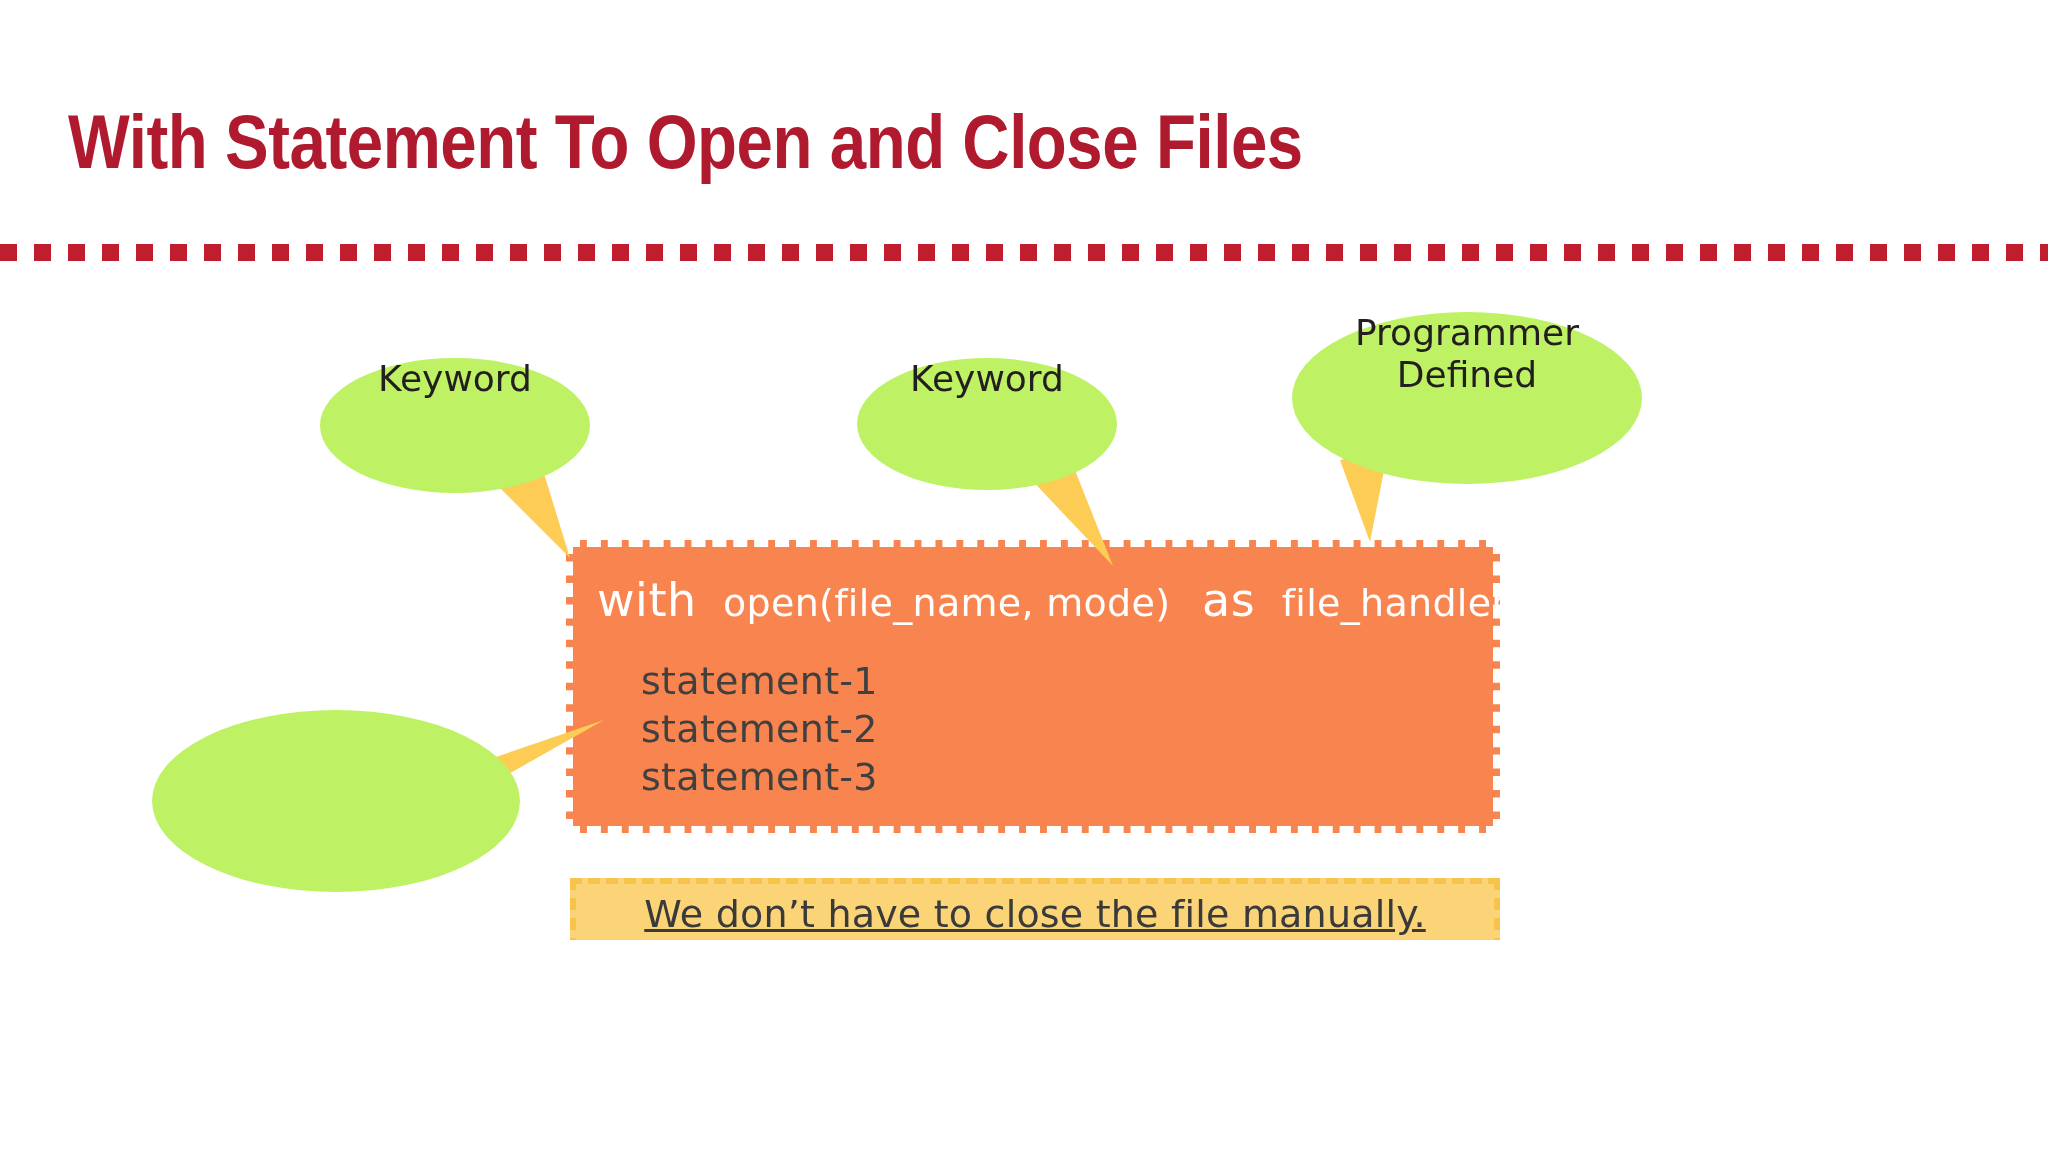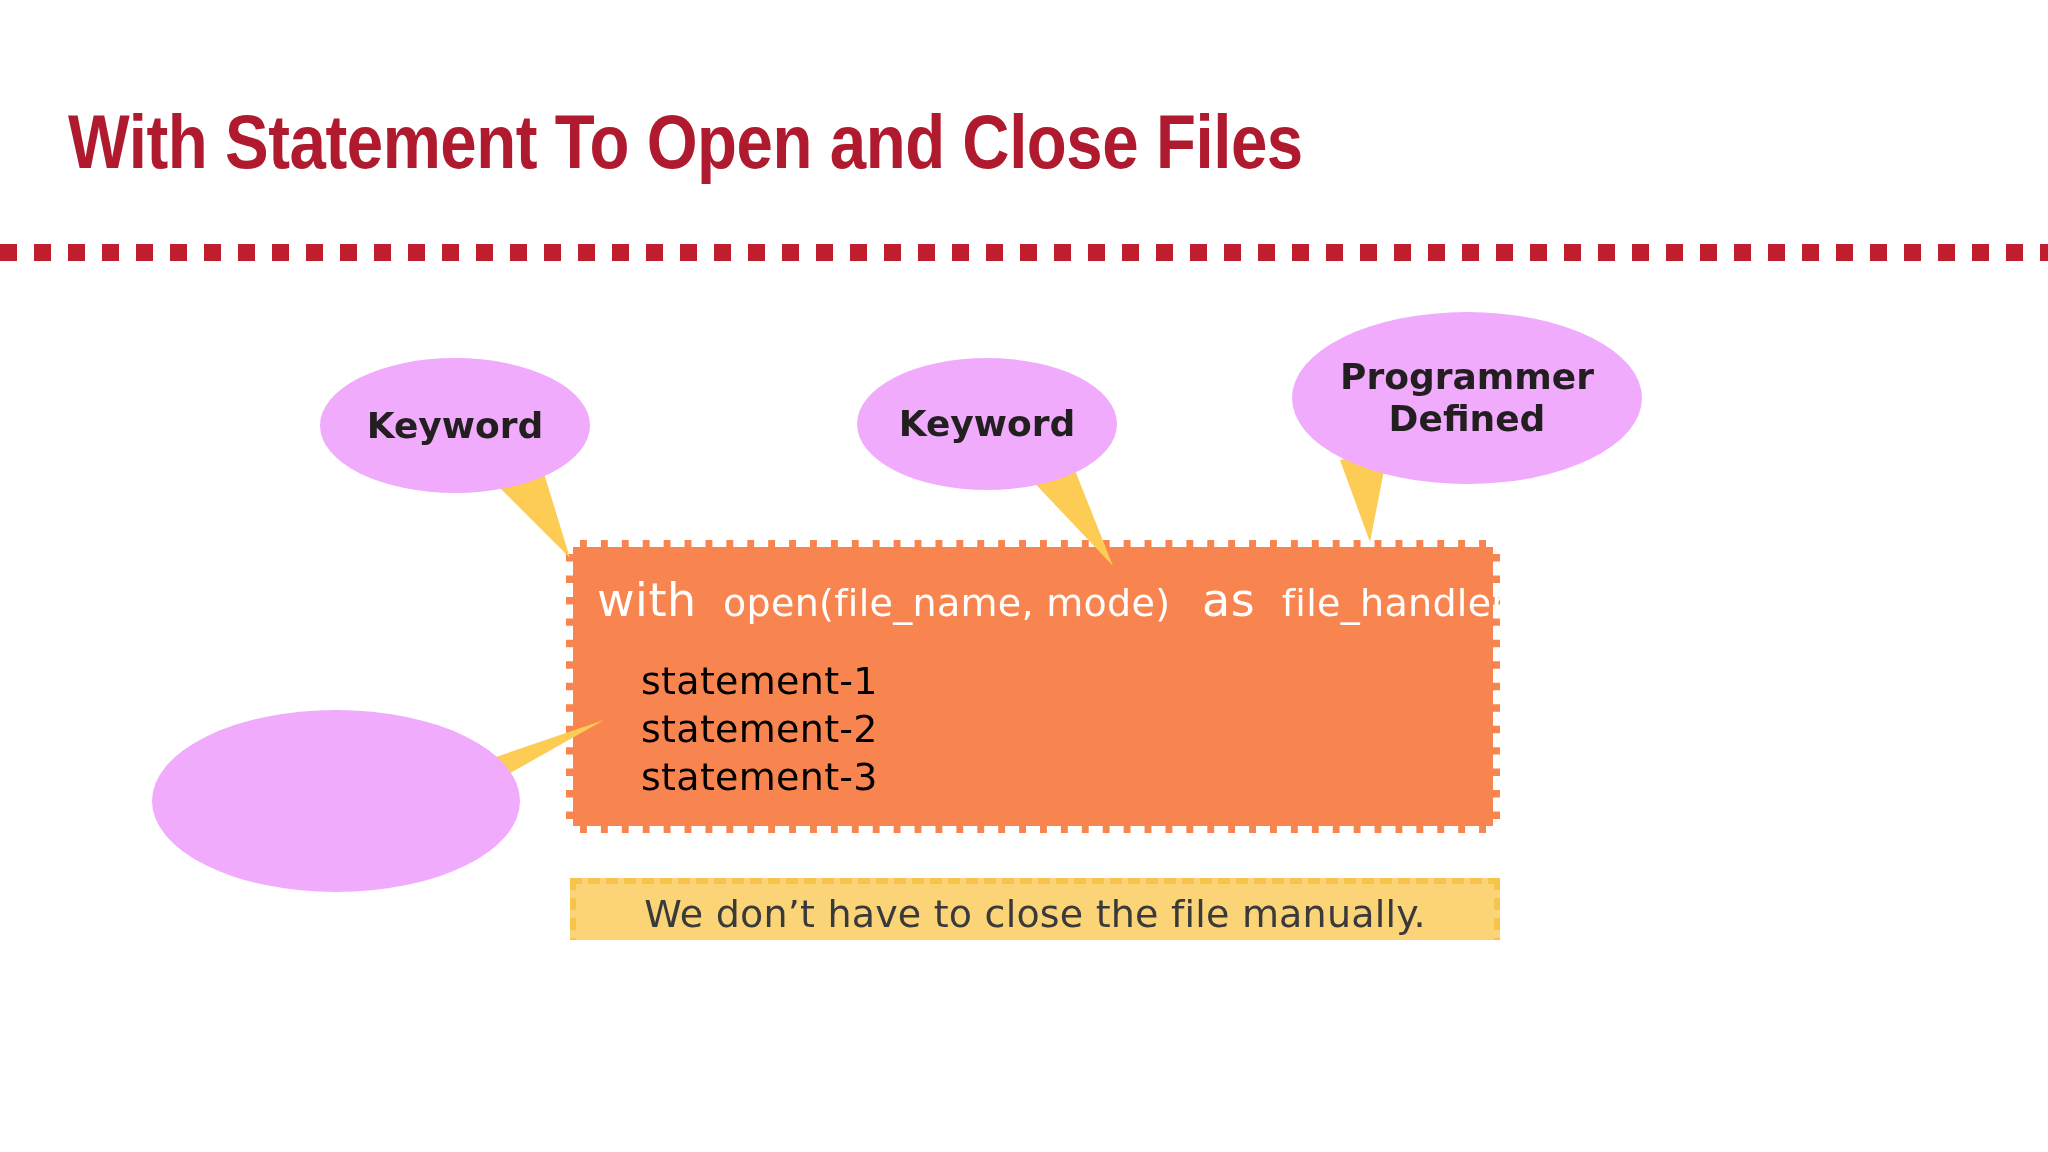--- a/index.html
+++ b/index.html
@@ -126,14 +126,13 @@
   }
   .bubble {
     position: absolute;
-    background: #f0abfc;
+    background: #bef264;
     border-radius: 50%;
     display: flex;
-    align-items: center;
+    align-items: flex-start;
     justify-content: center;
     text-align: center;
     box-sizing: border-box;
-    font-weight: bold;
   }
   .bubble-text {
     font-family: "DejaVu Sans", sans-serif;

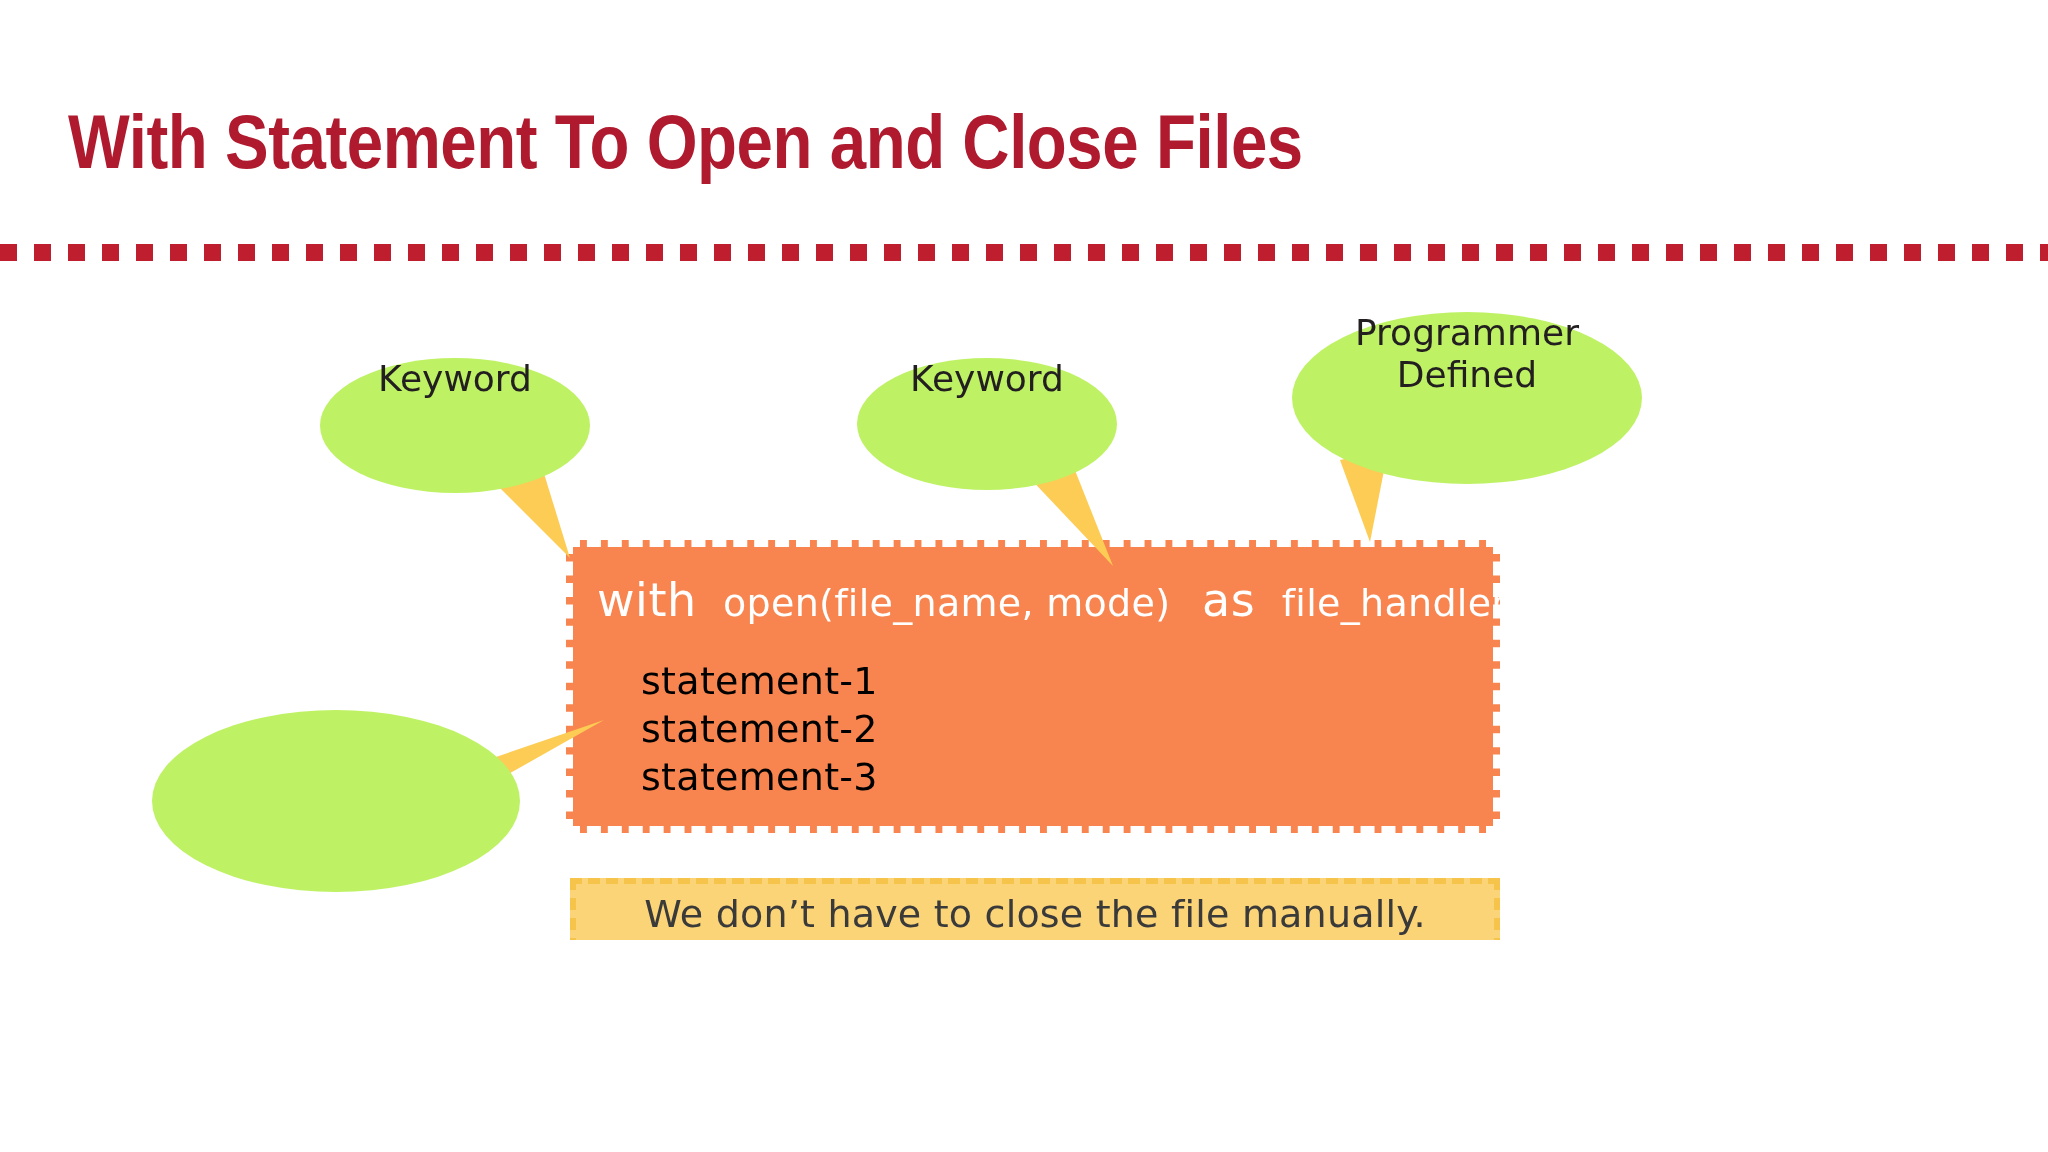--- a/index.html
+++ b/index.html
@@ -92,7 +92,7 @@
   .stmt {
     font-family: "DejaVu Sans", sans-serif;
     font-size: 38px;
-    color: #000000;
+    color: #404040;
     line-height: 48px;
     letter-spacing: 0.3px;
     white-space: nowrap;

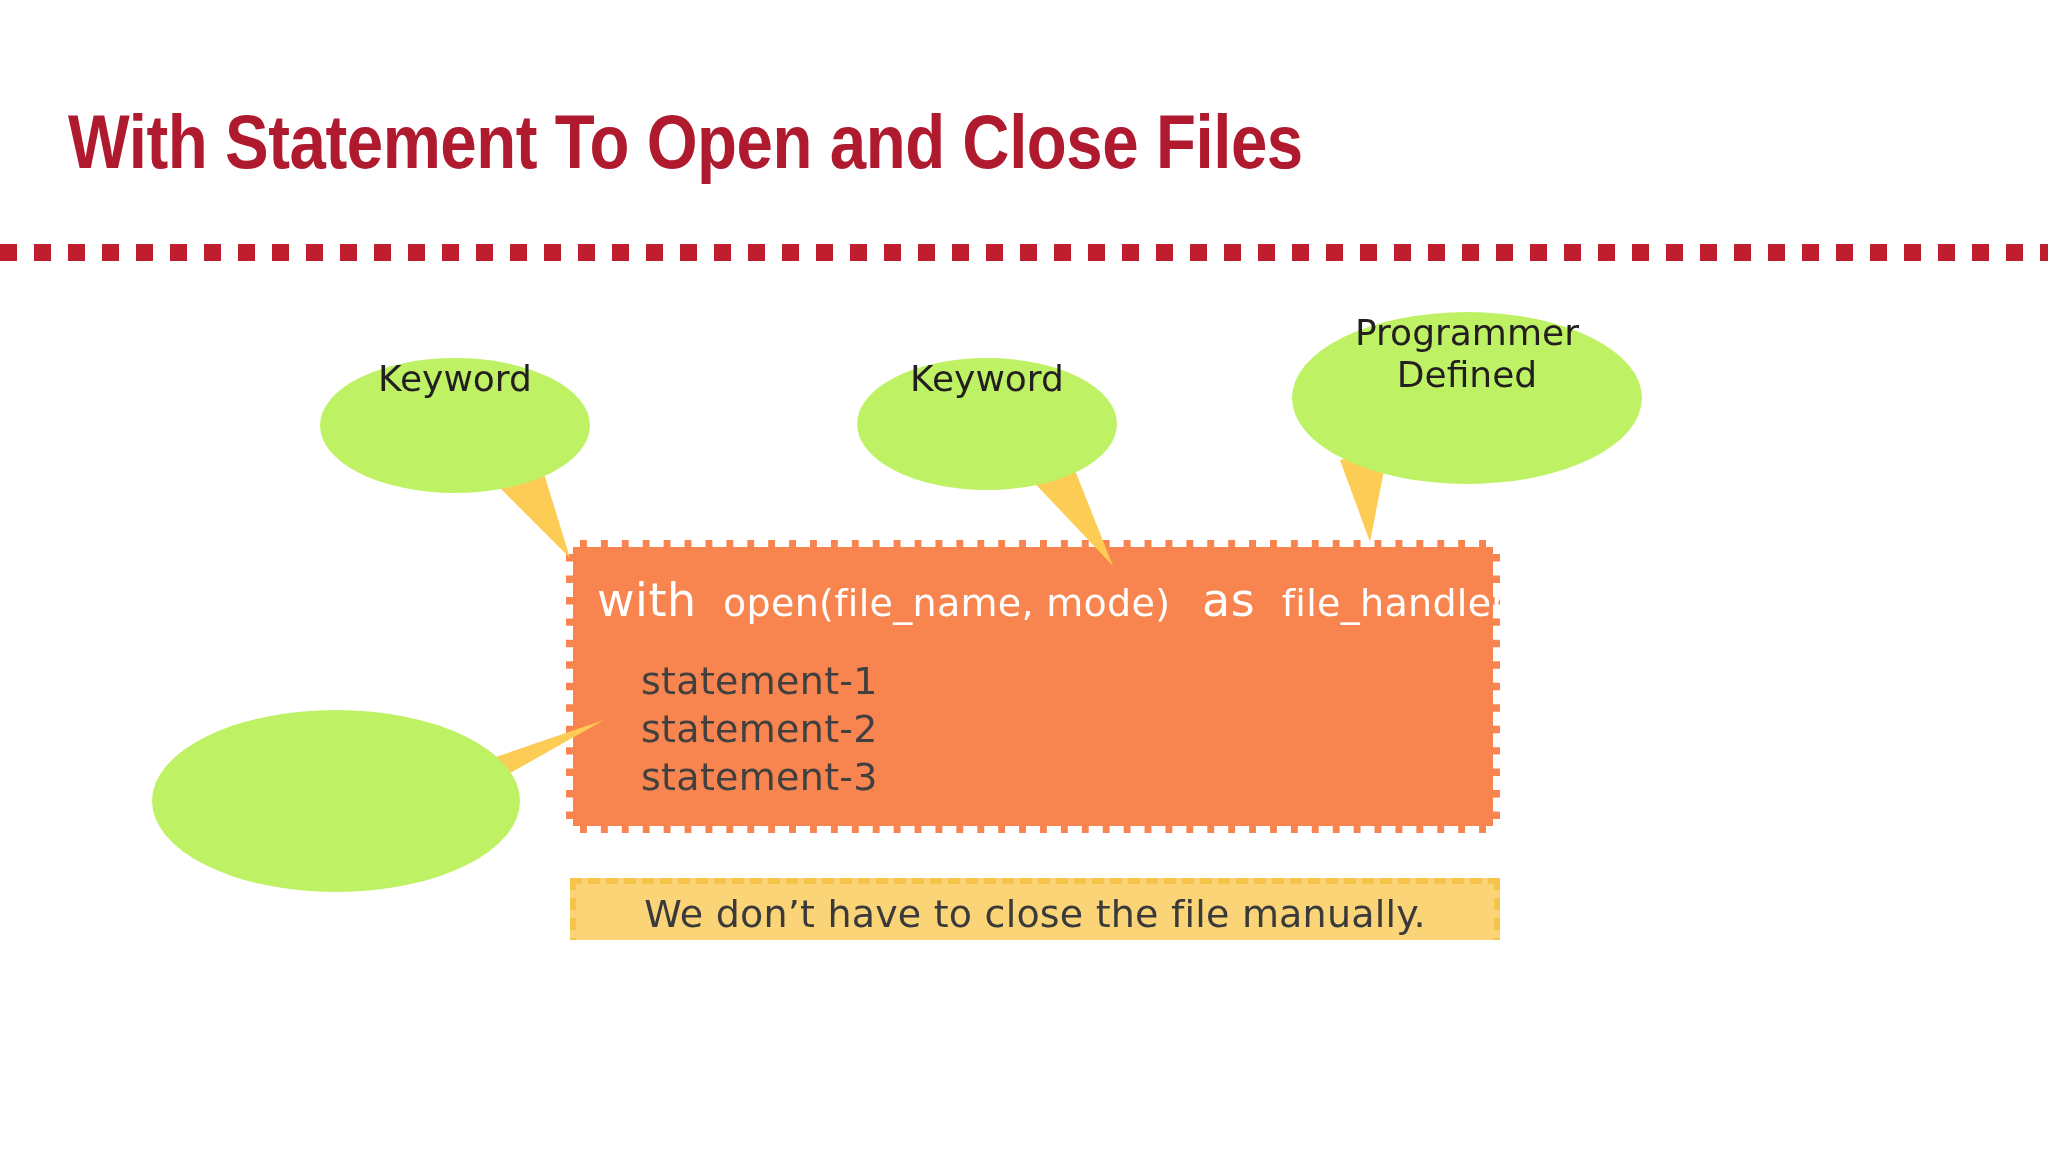--- a/index.html
+++ b/index.html
@@ -118,6 +118,7 @@
     color: #3A3A3A;
     letter-spacing: 0.2px;
     white-space: nowrap;
+    text-decoration: underline;
   }
 
   

